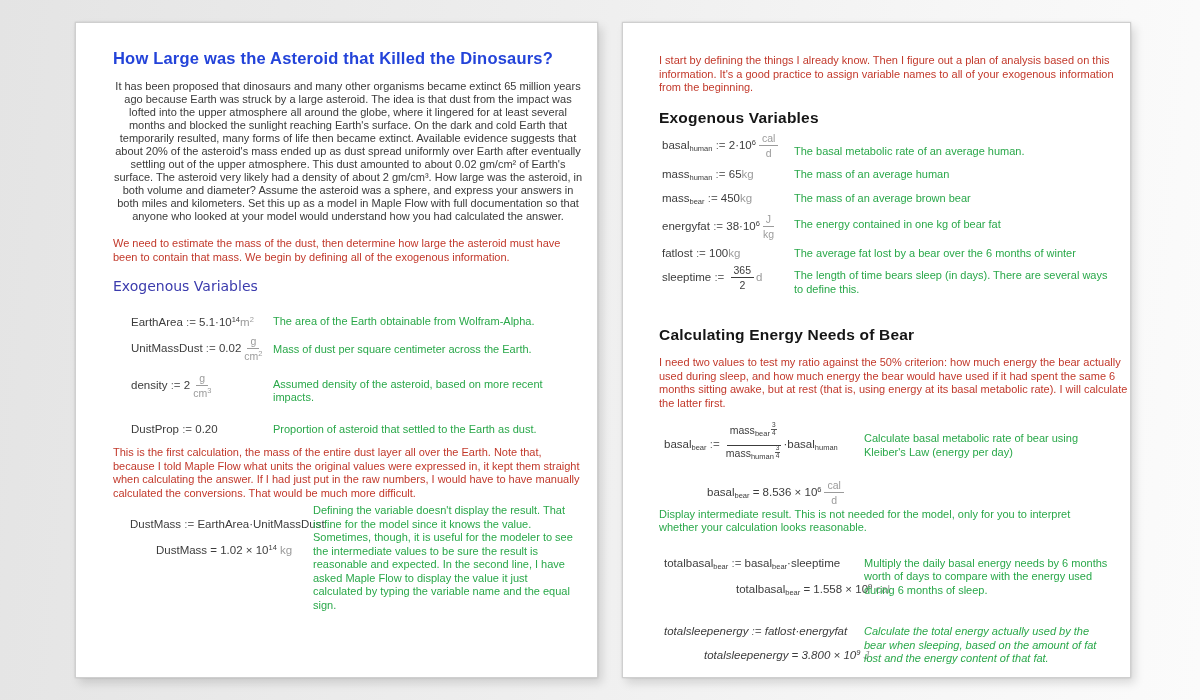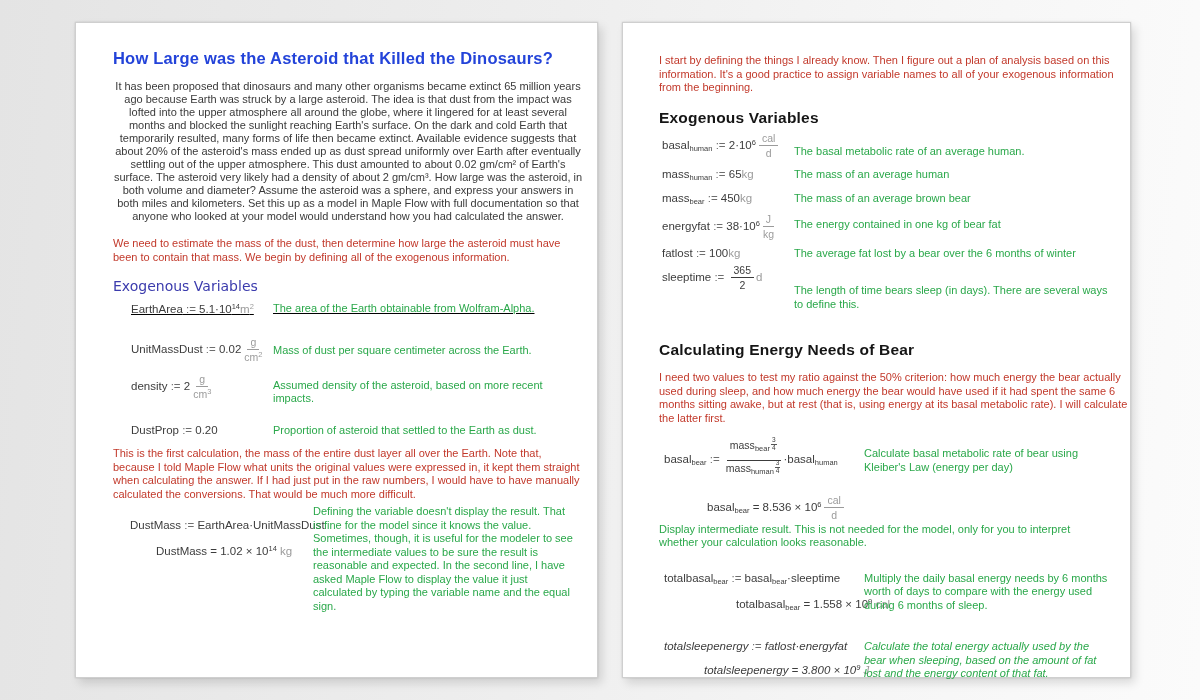--- a/index.html
+++ b/index.html
@@ -128,7 +128,7 @@
         <div class="mcol" style="width: 135px;">
           <div class="mline" style="padding-left: 3px;"><span>sleeptime</span><span class="op"> := </span><span class="frac"><span class="fnum"><span>365</span></span><span class="fden"><span>2</span></span></span><span class="unit">d</span></div>
         </div>
-        <div class="annot" style="margin-top: 20px;">The length of time bears sleep (in days). There are several ways to define this.</div>
+        <div class="annot" style="margin-top: 5px;">The length of time bears sleep (in days). There are several ways to define this.</div>
       </div>
     </div>
     <div class="h2" style="margin-top: 30px;">Calculating Energy Needs of Bear</div>

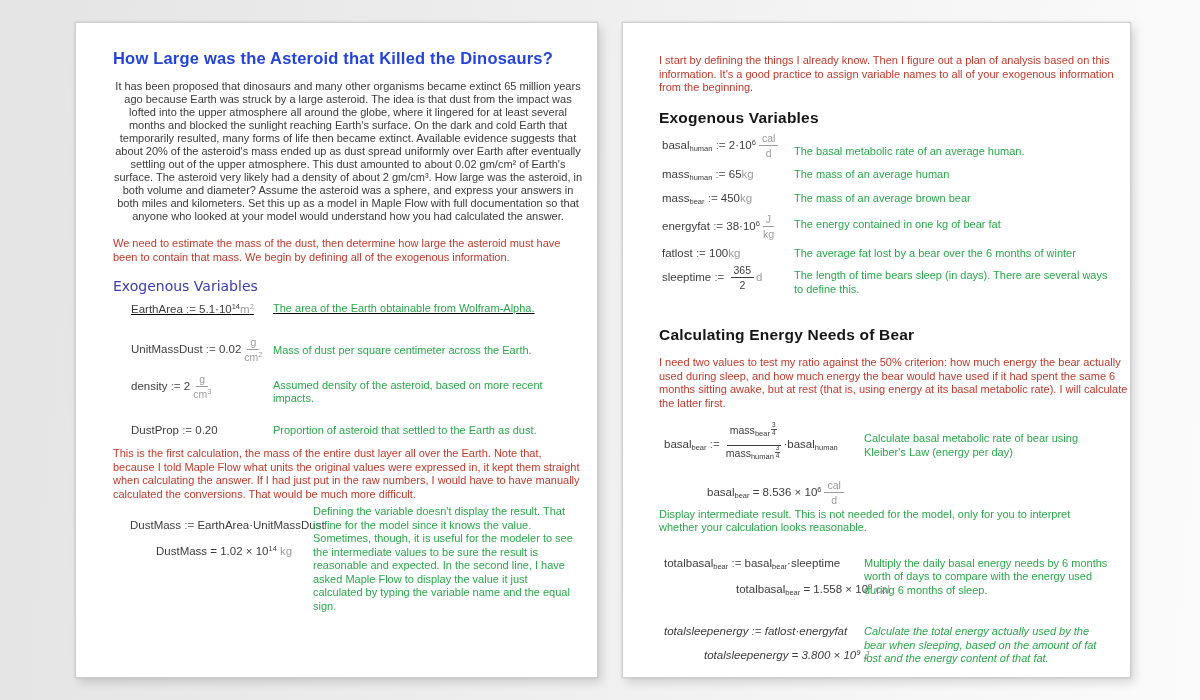--- a/index.html
+++ b/index.html
@@ -54,7 +54,7 @@
     <div class="note" style="margin-top: 14px; width: 470px;">We need to estimate the mass of the dust, then determine how large the asteroid must have been to contain that mass. We begin by defining all of the exogenous information.</div>
     <div class="h1" style="margin-top: 14px;">Exogenous Variables</div>
     <div class="rows" style="margin-top: 0px;">
-      <div class="mrow" style="margin-top: 8px; text-decoration: underline;">
+      <div class="mrow" style="margin-top: 21px;">
         <div class="mcol" style="width: 160px;">
           <div class="mline" style="padding-left: 18px;"><span>EarthArea</span><span class="op"> := </span><span>5.1·10</span><span class="sup">14</span><span class="unit">m</span><span class="sup unit">2</span></div>
         </div>

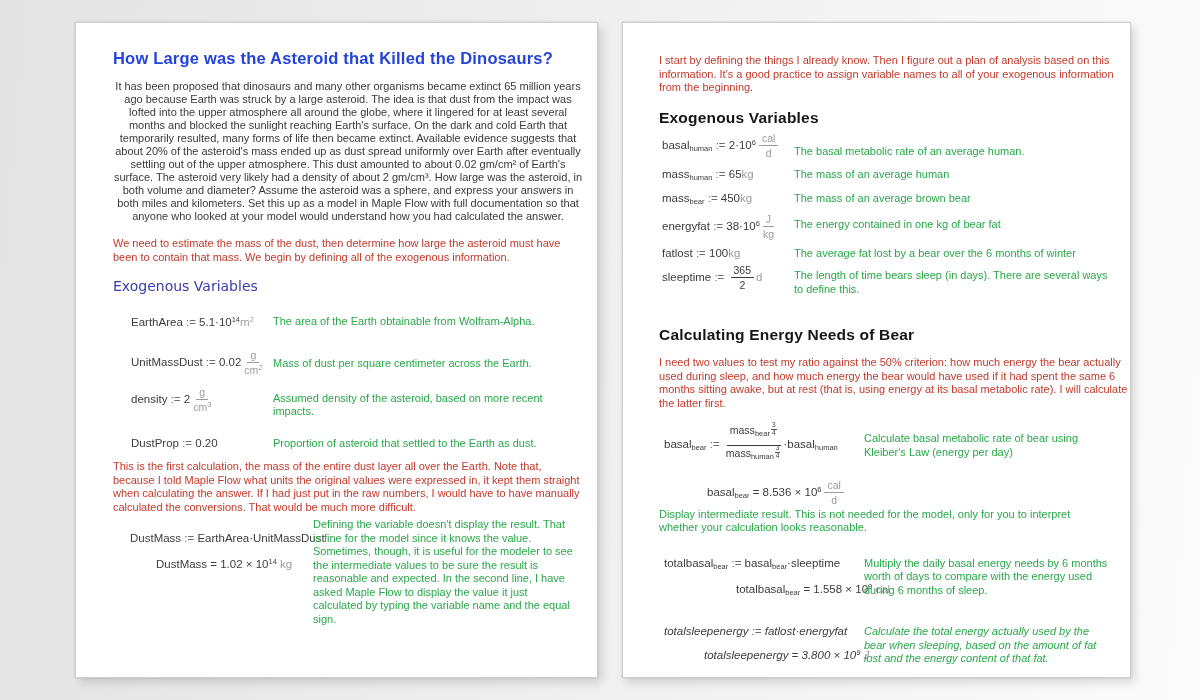--- a/index.html
+++ b/index.html
@@ -60,7 +60,7 @@
         </div>
         <div class="annot">The area of the Earth obtainable from Wolfram-Alpha.</div>
       </div>
-      <div class="mrow" style="margin-top: 20px;">
+      <div class="mrow" style="margin-top: 6px;">
         <div class="mcol" style="width: 160px;">
           <div class="mline" style="padding-left: 18px;"><span>UnitMassDust</span><span class="op"> := </span><span>0.02</span><span class="frac unit"><span class="fnum"><span>g</span></span><span class="fden"><span>cm</span><span class="sup">2</span></span></span></div>
         </div>

